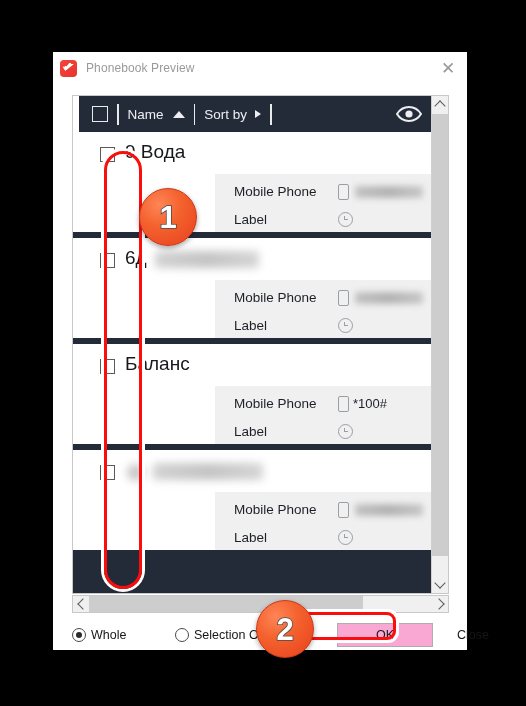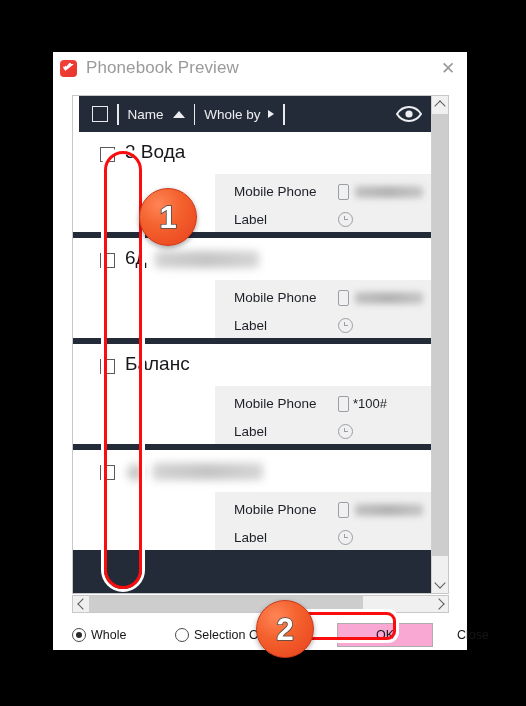--- a/index.html
+++ b/index.html
@@ -22,7 +22,7 @@
   .app-icon:after{content:"";position:absolute;left:3px;top:3.5px;width:8px;height:8px;
             background:#fff;
             clip-path:polygon(0% 55%,30% 100%,100% 8%,100% 0%,78% 0%,28% 62%,10% 40%);}
-  .win-title{font-size:17px;color:#9a9a9a;letter-spacing:.1px;
+  .win-title{font-size:12px;color:#9a9a9a;letter-spacing:.1px;
              white-space:nowrap;}
   .win-close{margin-left:auto;width:26px;height:26px;display:flex;
              align-items:center;justify-content:center;color:#9a9a9a;

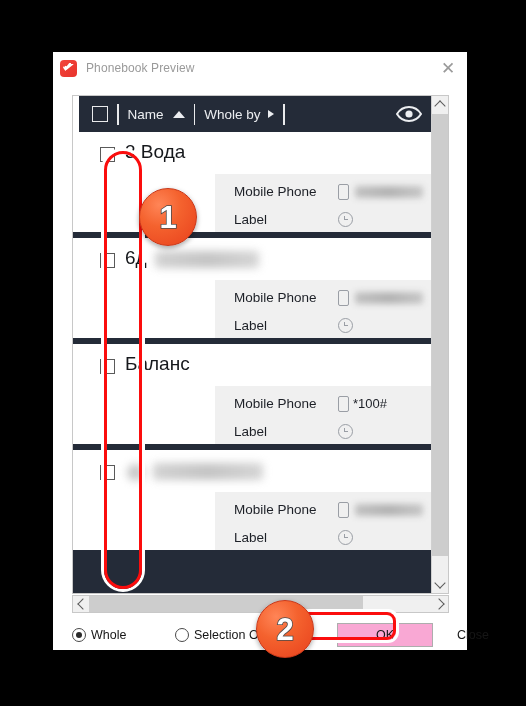--- a/index.html
+++ b/index.html
@@ -156,7 +156,7 @@
           <div class="tb-label">Name</div>
           <div class="tri-up"></div>
           <div class="tb-sep"></div>
-          <div class="tb-label">Whole by</div>
+          <div class="tb-label">Sort by</div>
           <div class="tri-right"></div>
           <div class="tb-sep"></div>
           <div class="tb-eye">

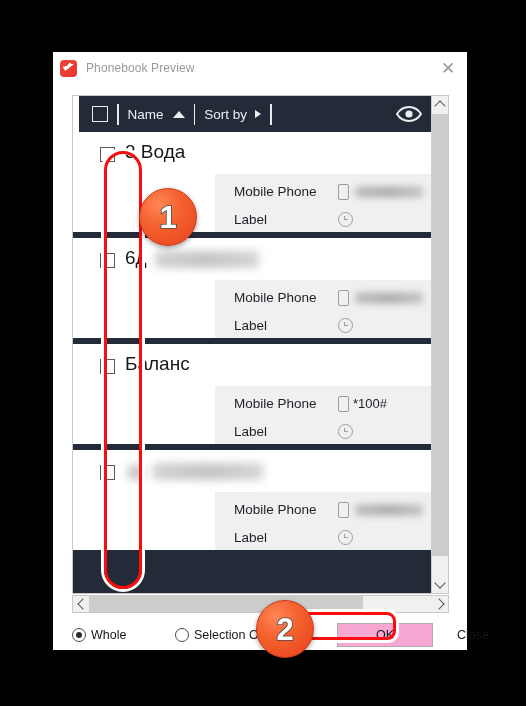--- a/index.html
+++ b/index.html
@@ -171,7 +171,7 @@
 
           <div class="card">
             <div class="card-check"></div>
-            <div class="card-name">3 Вода</div>
+            <div class="card-name">9 Вода</div>
             <div class="detail">
               <div class="drow" style="top:4px;">
                 <div class="dlabel">Mobile Phone</div>

